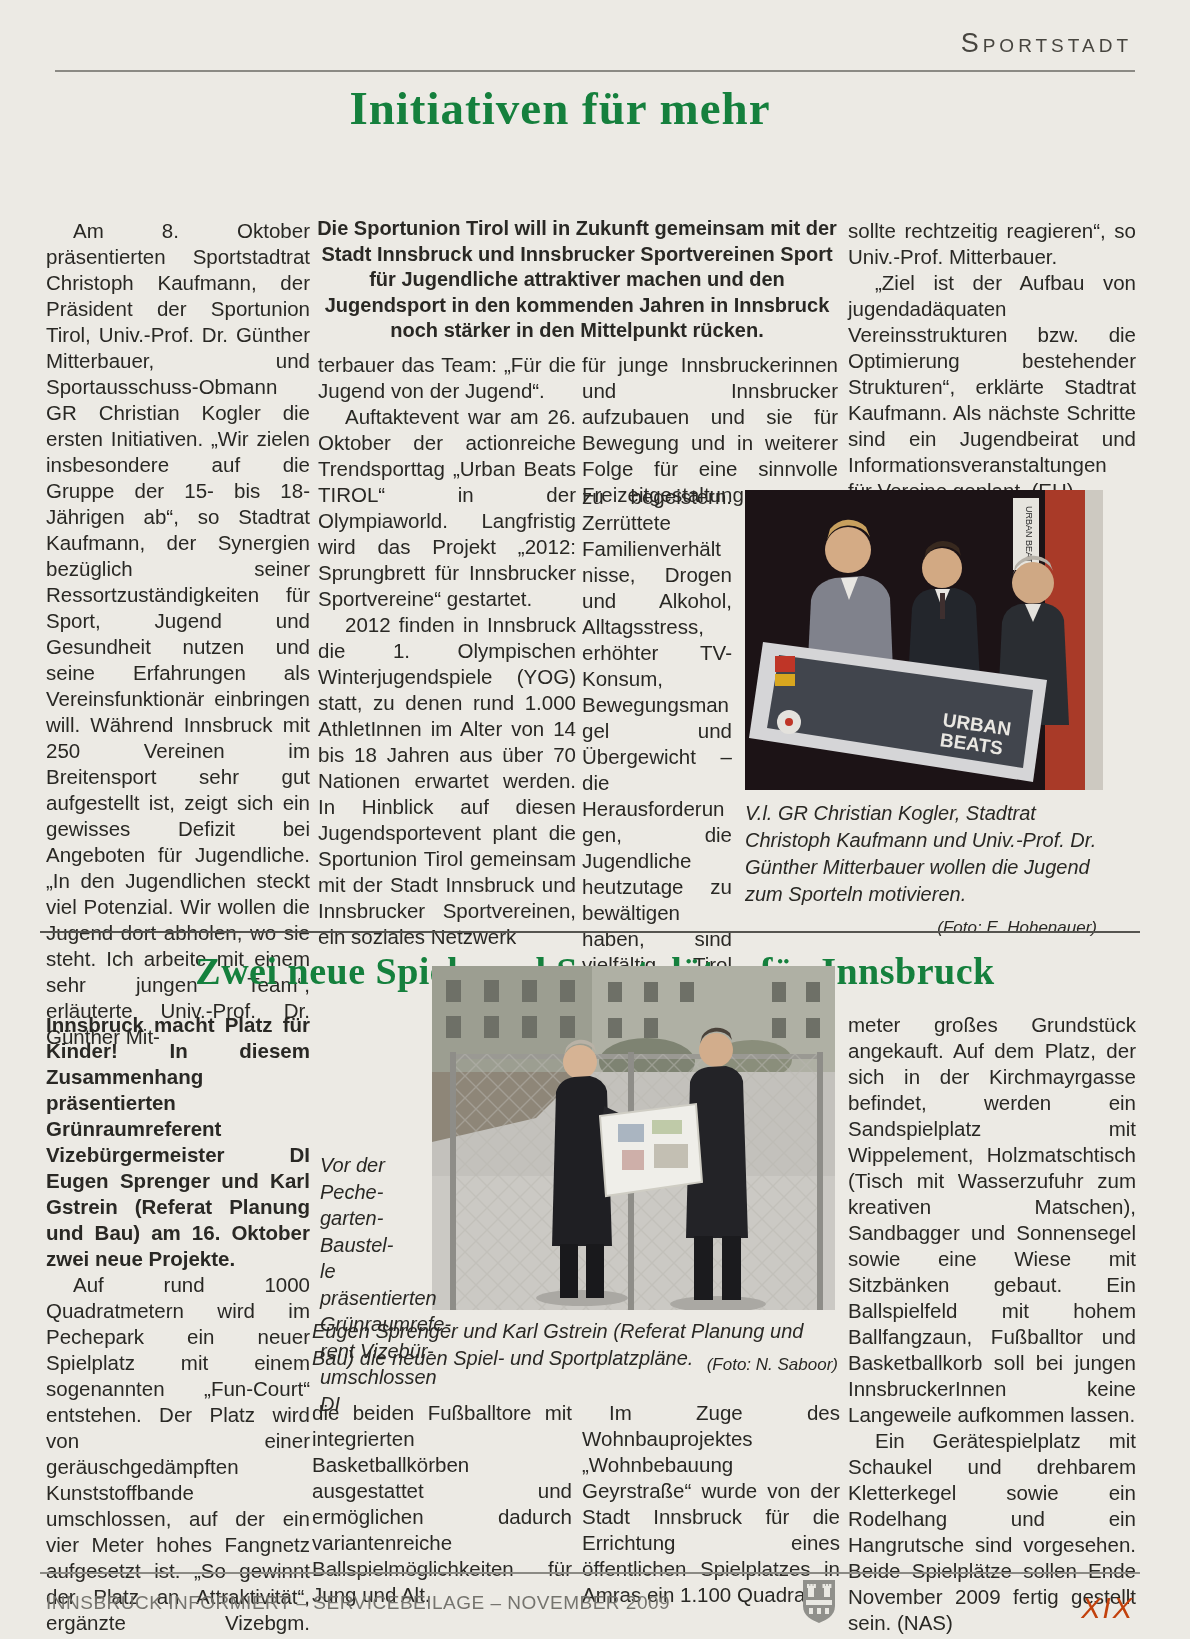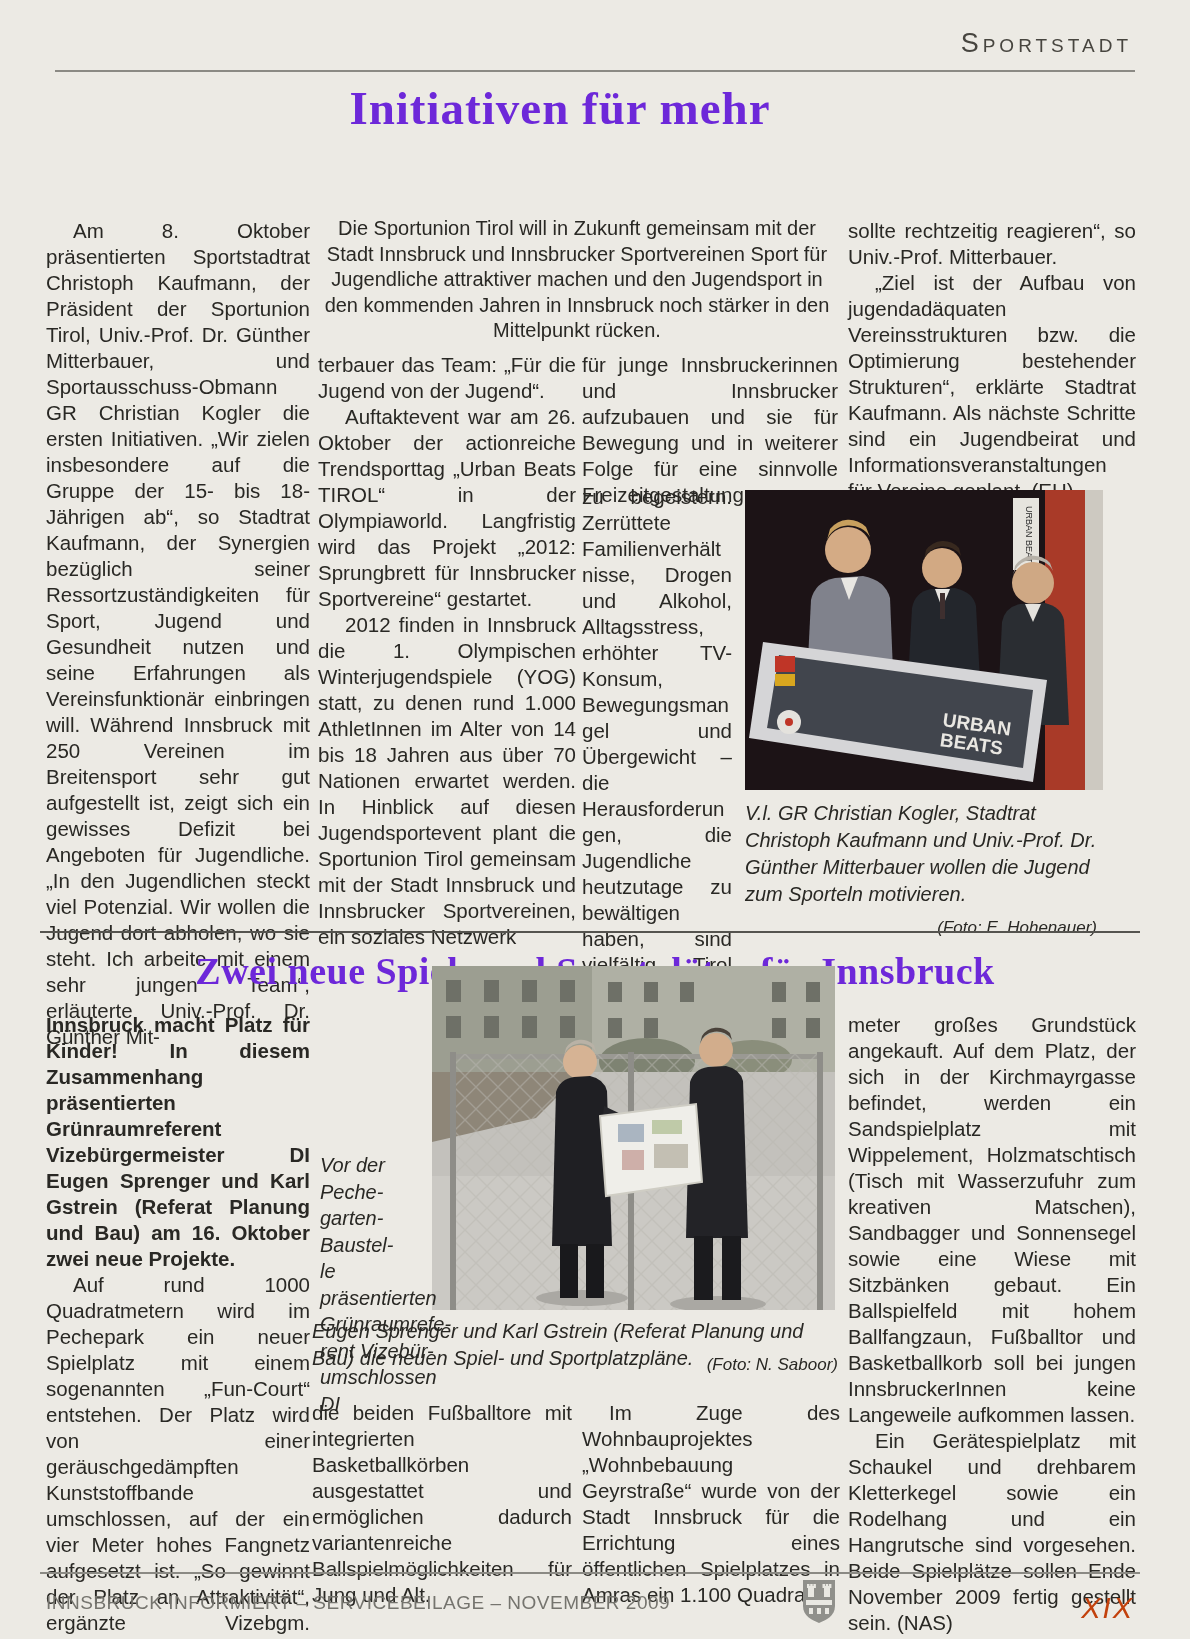--- a/index.html
+++ b/index.html
@@ -17,7 +17,7 @@
   .rule{position:absolute;background:#8b8a84;height:2px;}
   .rule-dark{background:#55544f;}
   .headline{
-    font-family:"Liberation Serif",serif;font-weight:bold;color:#6d28d9;
+    font-family:"Liberation Serif",serif;font-weight:bold;color:#15803d;
     text-align:center;
   }
   .headline1{font-size:47px;line-height:56px;letter-spacing:1px;}

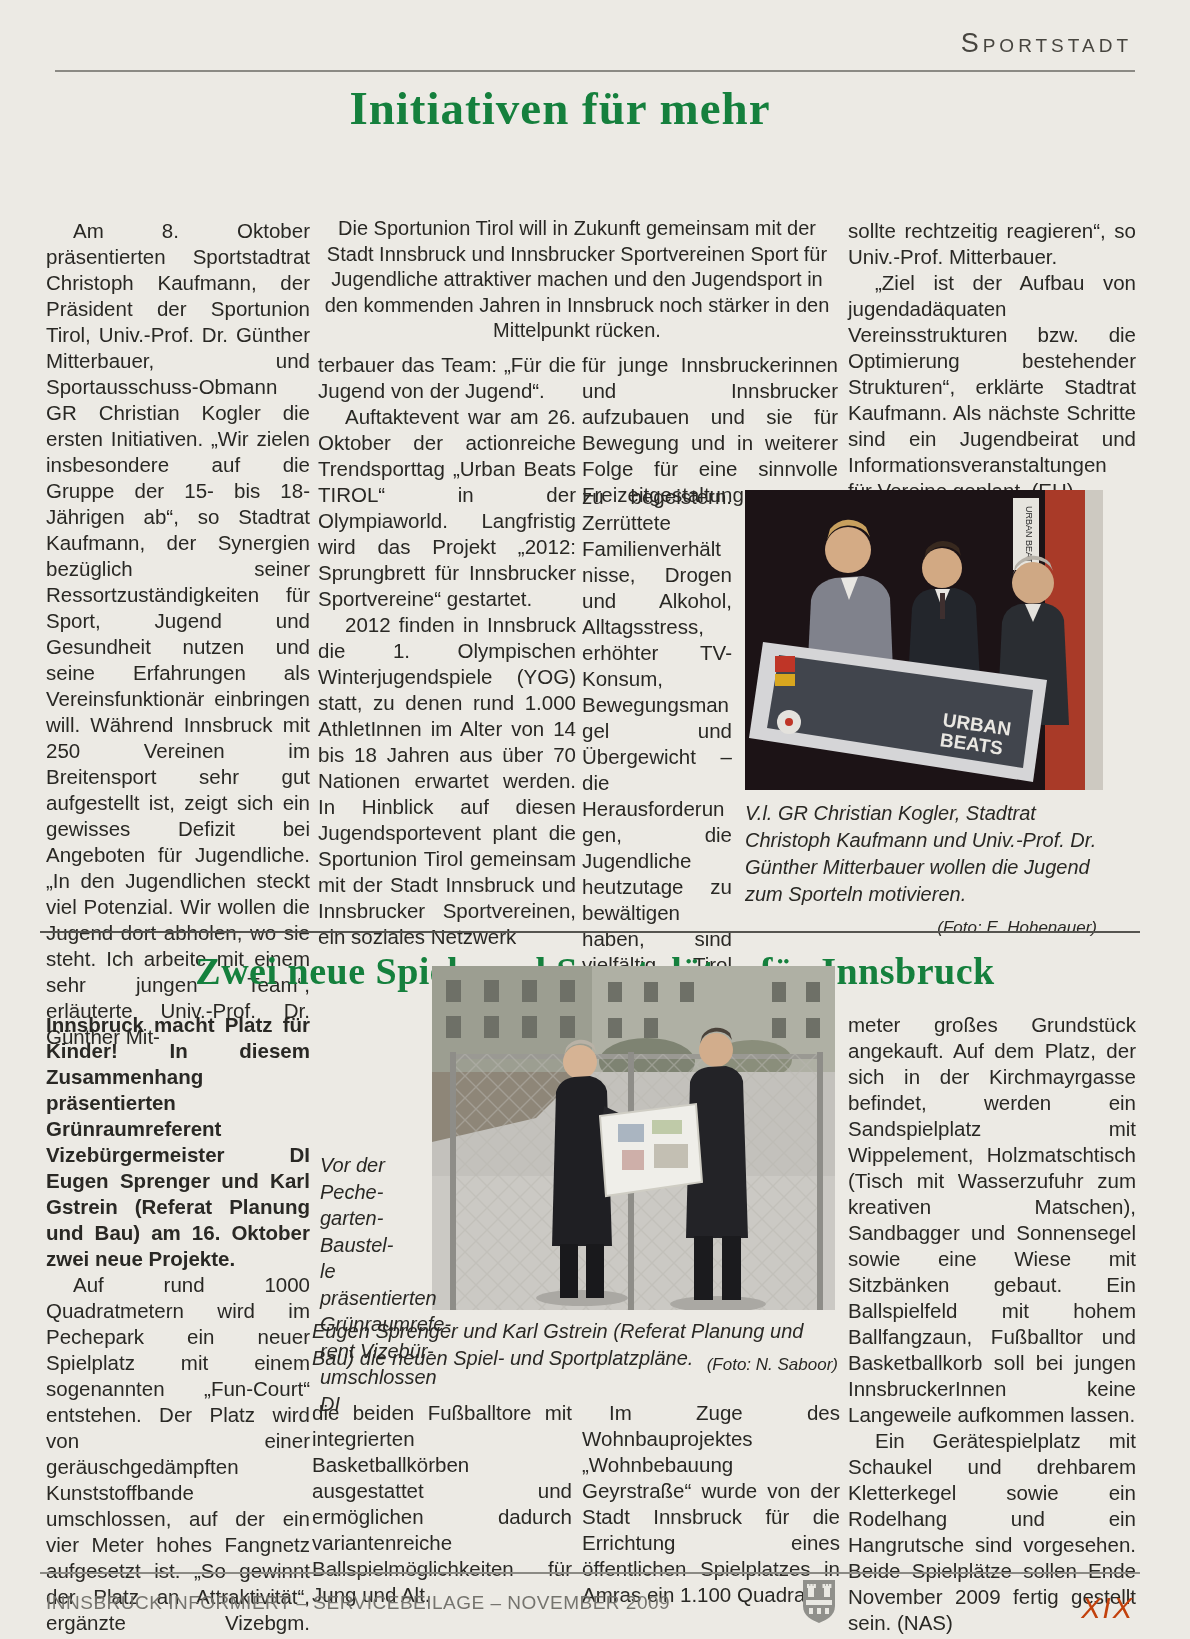--- a/index.html
+++ b/index.html
@@ -27,7 +27,7 @@
   .body-col p + p{text-indent:27px;}
   .indent-first p:first-child{text-indent:27px;}
   .intro{
-    font-weight:normal;font-size:20px;line-height:25.5px;text-align:center;
+    font-weight:bold;font-size:20px;line-height:25.5px;text-align:center;
   }
   .lead-bold{font-weight:bold;}
   .narrow{letter-spacing:0;}

